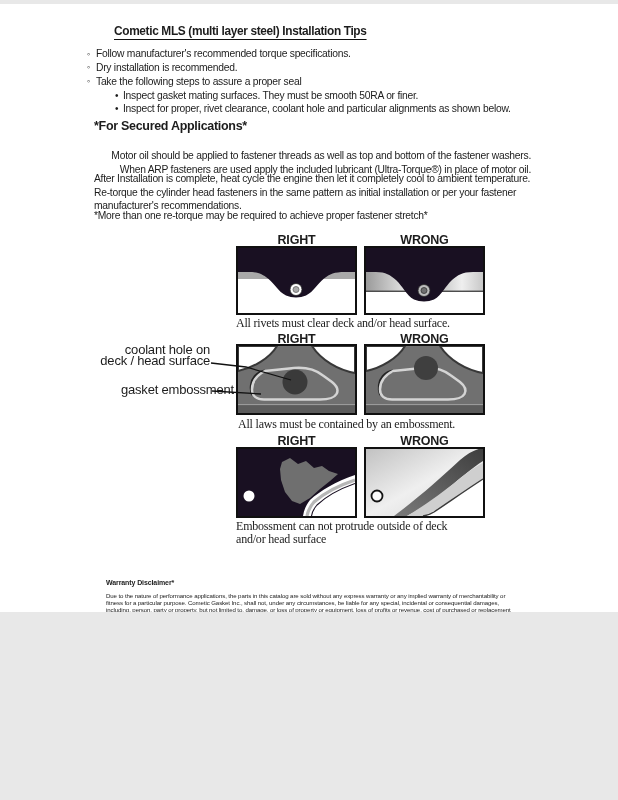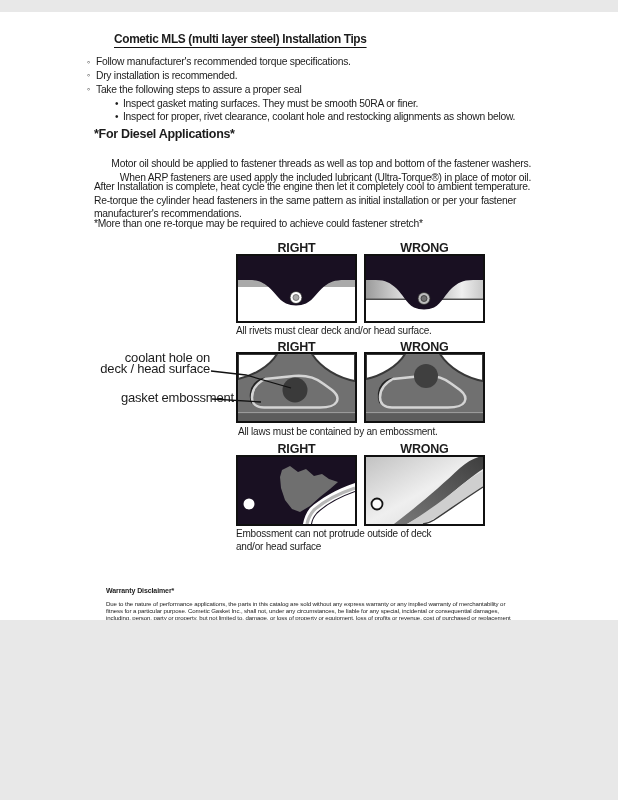--- a/index.html
+++ b/index.html
@@ -6,7 +6,7 @@
   .page{
     position:relative;width:618px;height:608px;background:#ffffff;
     font-family:"Liberation Sans","DejaVu Sans",sans-serif;color:#1c1c1c;
-    overflow:hidden;margin:12px auto;
+    overflow:hidden;margin:4px auto;
   }
   .abs{position:absolute;}
   .title{

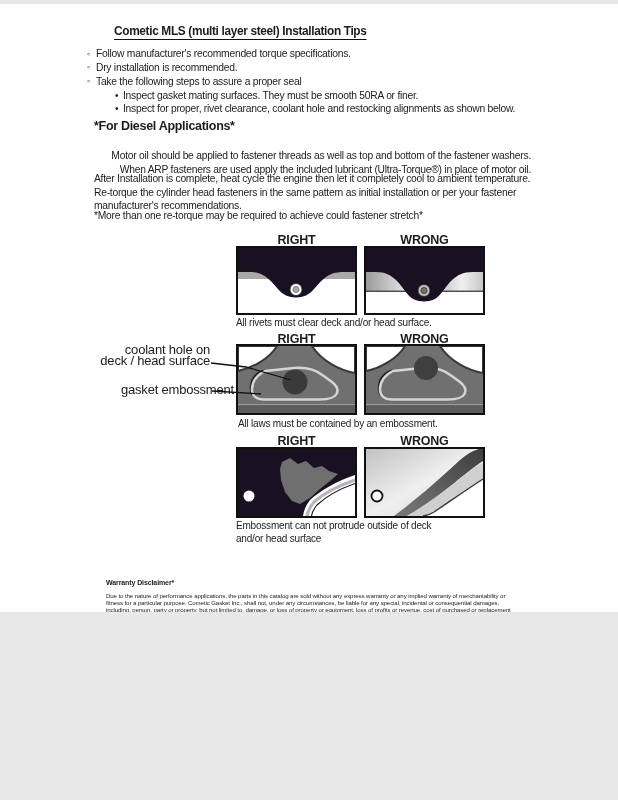--- a/index.html
+++ b/index.html
@@ -52,7 +52,7 @@
     <div class="b-row"><span class="b-mark">◦</span><span>Dry installation is recommended.</span></div>
     <div class="b-row"><span class="b-mark">◦</span><span>Take the following steps to assure a proper seal</span></div>
     <div class="sb-row"><span class="sb-mark">•</span><span>Inspect gasket mating surfaces.  They must be smooth 50RA or finer.</span></div>
-    <div class="sb-row"><span class="sb-mark">•</span><span>Inspect for proper, rivet clearance, coolant hole and restocking alignments as shown below.</span></div>
+    <div class="sb-row"><span class="sb-mark">•</span><span>Inspect for proper, rivet clearance, coolant hole and particular alignments as shown below.</span></div>
   </div>
 
   <div class="abs diesel-heading">*For Diesel Applications*</div>

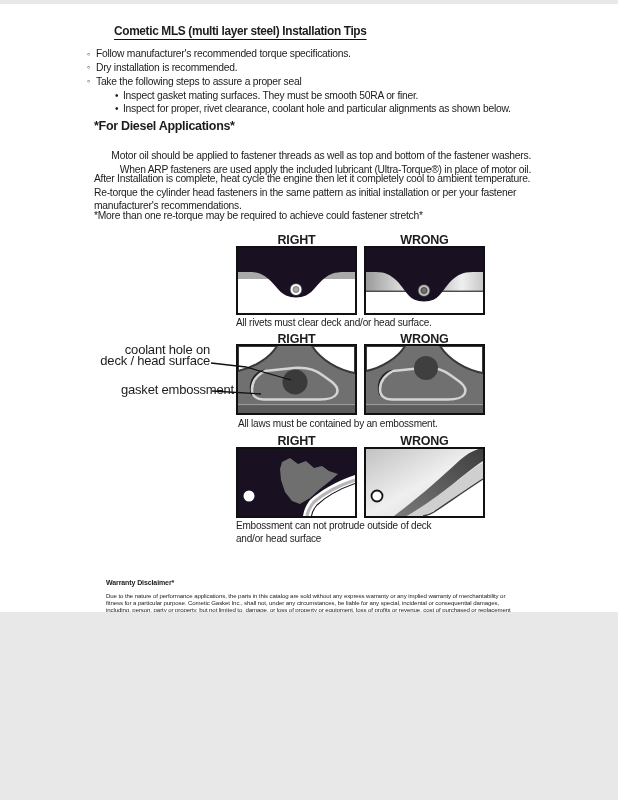--- a/index.html
+++ b/index.html
@@ -55,7 +55,7 @@
     <div class="sb-row"><span class="sb-mark">•</span><span>Inspect for proper, rivet clearance, coolant hole and particular alignments as shown below.</span></div>
   </div>
 
-  <div class="abs diesel-heading">*For Diesel Applications*</div>
+  <div class="abs diesel-heading">*For Secured Applications*</div>
   <div class="abs body-par p1">Motor oil should be applied to fastener threads as well as top and bottom of the fastener washers. When ARP fasteners are used apply the included lubricant (Ultra-Torque®) in place of motor oil.</div>
   <div class="abs body-par p2">After Installation is complete, heat cycle the engine then let it completely cool to ambient temperature. Re-torque the cylinder head fasteners in the same pattern as initial installation or per your fastener manufacturer's recommendations.</div>
   <div class="abs note">*More than one re-torque may be required to achieve could fastener stretch*</div>

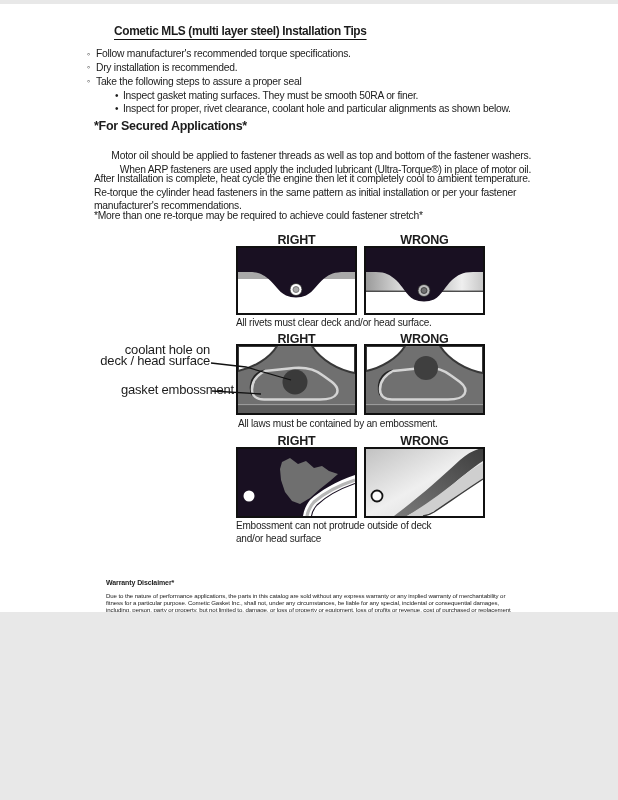--- a/index.html
+++ b/index.html
@@ -58,7 +58,7 @@
   <div class="abs diesel-heading">*For Secured Applications*</div>
   <div class="abs body-par p1">Motor oil should be applied to fastener threads as well as top and bottom of the fastener washers. When ARP fasteners are used apply the included lubricant (Ultra-Torque®) in place of motor oil.</div>
   <div class="abs body-par p2">After Installation is complete, heat cycle the engine then let it completely cool to ambient temperature. Re-torque the cylinder head fasteners in the same pattern as initial installation or per your fastener manufacturer's recommendations.</div>
-  <div class="abs note">*More than one re-torque may be required to achieve could fastener stretch*</div>
+  <div class="abs note">*More than one re-torque may be required to achieve proper fastener stretch*</div>
 
   <div class="abs fig-label" style="top:229px;left:236px;">RIGHT</div>
   <div class="abs fig-label" style="top:229px;left:364px;">WRONG</div>

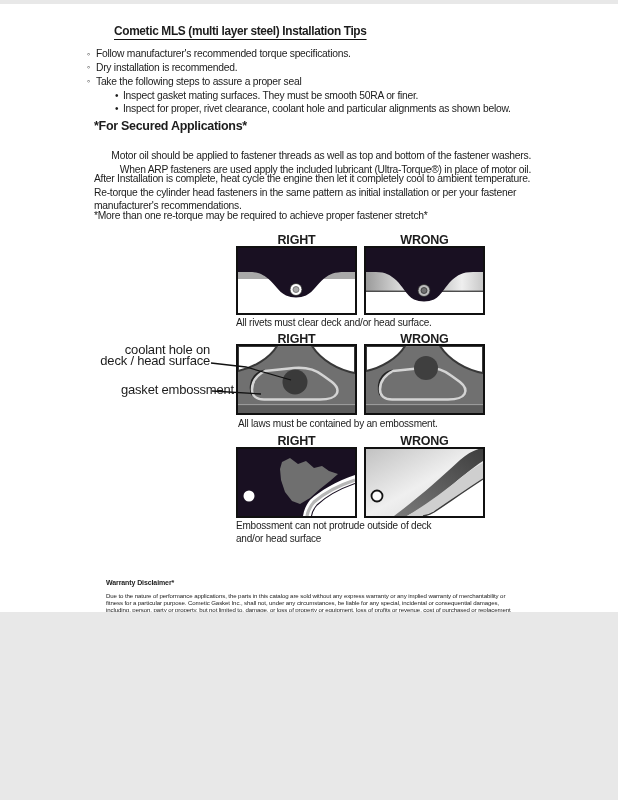--- a/index.html
+++ b/index.html
@@ -30,7 +30,7 @@
   }
   .fig-box svg{display:block;width:100%;height:100%;}
   .h69{height:69px;} .h71{height:71px;}
-  .caption{font-size:10px;letter-spacing:-0.2px;line-height:12.5px;white-space:pre-line;}
+  .caption{font-size:12px;letter-spacing:-0.2px;line-height:12.5px;white-space:pre-line;font-family:Liberation Serif, serif;}
   .anno{font-size:13px;letter-spacing:-0.2px;line-height:10.8px;white-space:pre-line;}
   .anno-coolant{top:341px;left:90px;width:120px;text-align:right;}
   .anno-emboss{top:381px;left:121px;}

